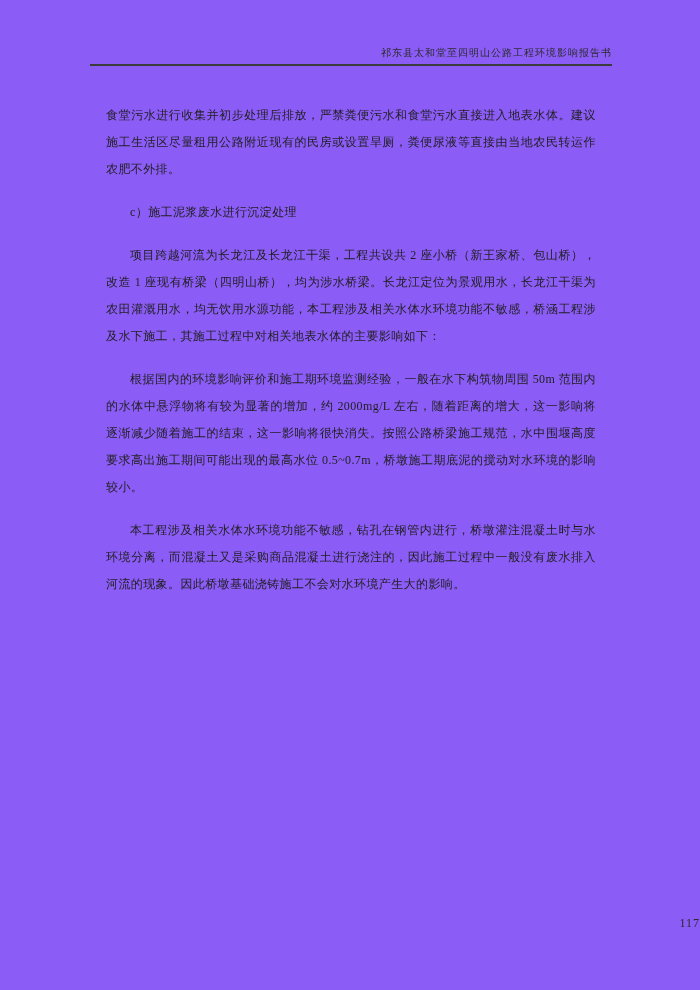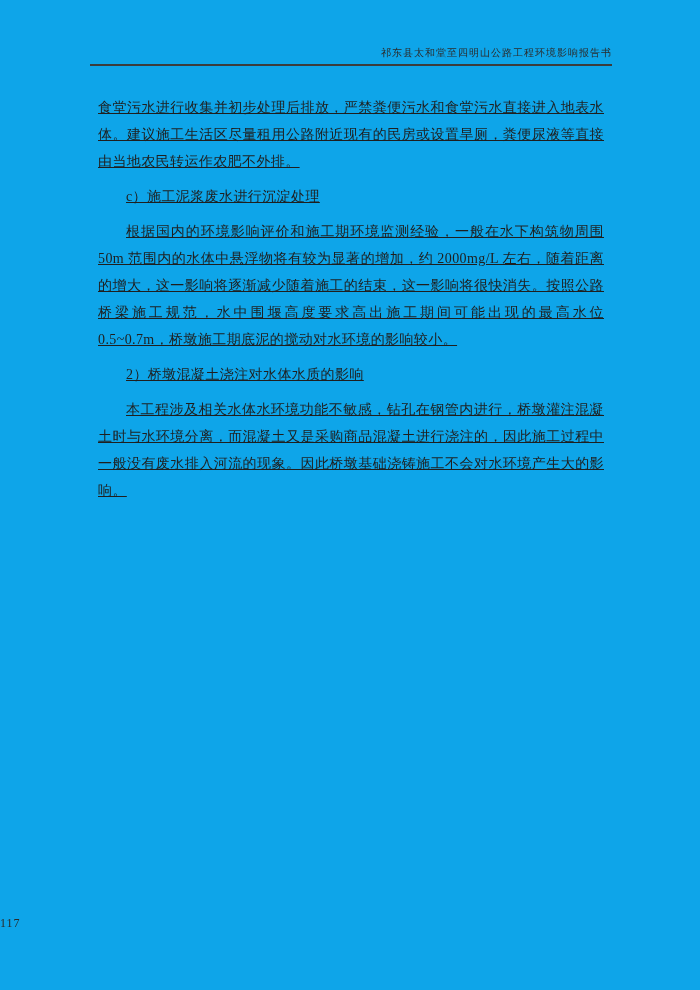--- a/index.html
+++ b/index.html
@@ -12,7 +12,7 @@
     width: 700px;
     height: 990px;
     margin: 0 auto;
-    background: #0ea5e9;
+    background: #8b5cf6;
     font-family: "Liberation Serif", "DejaVu Serif", serif;
     color: #1f1f1f;
     overflow: hidden;

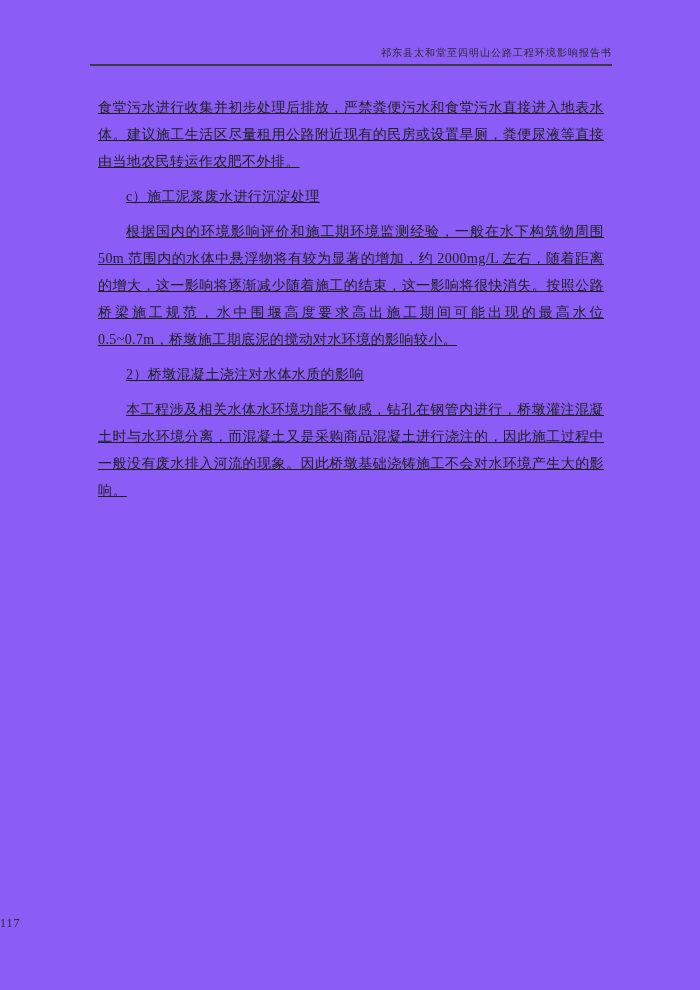--- a/index.html
+++ b/index.html
@@ -44,15 +44,14 @@
     width: 522px;
   }
   .body-text p {
-    margin: 8px;
-    font-size: 14px;
+    margin: 16px;
+    font-size: 12px;
     line-height: 27px;
     text-align: justify;
     text-justify: inter-character;
     letter-spacing: 0.4px;
     color: #1f1f1f;
     text-indent: 2em;
-    text-decoration: underline;
   }
   .body-text p.continuation {
     text-indent: 0;

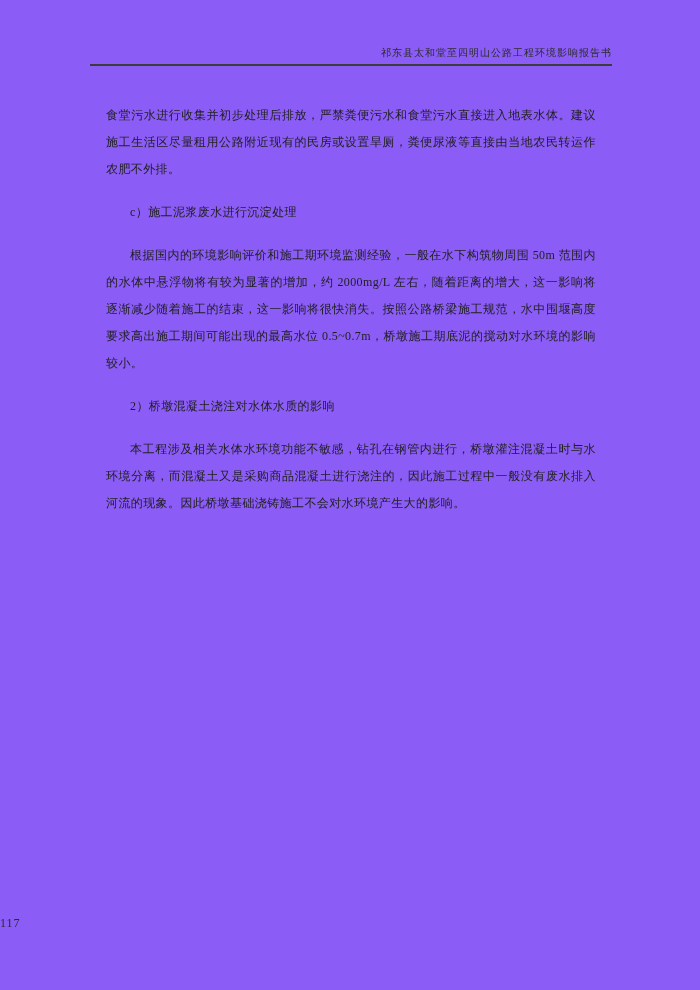--- a/index.html
+++ b/index.html
@@ -79,6 +79,7 @@
   <div class="body-text">
     <p class="continuation">食堂污水进行收集并初步处理后排放，严禁粪便污水和食堂污水直接进入地表水体。建议施工生活区尽量租用公路附近现有的民房或设置旱厕，粪便尿液等直接由当地农民转运作农肥不外排。</p>
     <p>c）施工泥浆废水进行沉淀处理</p>
+    <p>项目跨越河流为长龙江及长龙江干渠，工程共设共 2 座小桥（新王家桥、包山桥），改造 1 座现有桥梁（四明山桥），均为涉水桥梁。长龙江定位为景观用水，长龙江干渠为农田灌溉用水，均无饮用水源功能，本工程涉及相关水体水环境功能不敏感，桥涵工程涉及水下施工，其施工过程中对相关地表水体的主要影响如下：</p>
     <p>根据国内的环境影响评价和施工期环境监测经验，一般在水下构筑物周围 50m 范围内的水体中悬浮物将有较为显著的增加，约 2000mg/L 左右，随着距离的增大，这一影响将逐渐减少随着施工的结束，这一影响将很快消失。按照公路桥梁施工规范，水中围堰高度要求高出施工期间可能出现的最高水位 0.5~0.7m，桥墩施工期底泥的搅动对水环境的影响较小。</p>
     <p>2）桥墩混凝土浇注对水体水质的影响</p>
     <p>本工程涉及相关水体水环境功能不敏感，钻孔在钢管内进行，桥墩灌注混凝土时与水环境分离，而混凝土又是采购商品混凝土进行浇注的，因此施工过程中一般没有废水排入河流的现象。因此桥墩基础浇铸施工不会对水环境产生大的影响。</p>

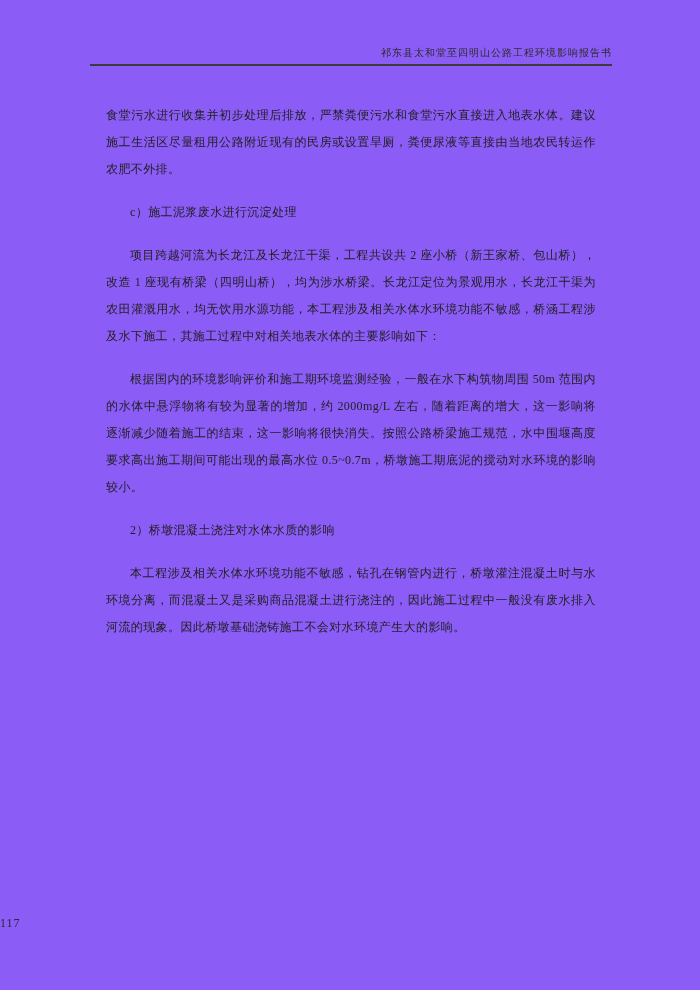--- a/index.html
+++ b/index.html
@@ -81,7 +81,6 @@
     <p>c）施工泥浆废水进行沉淀处理</p>
     <p>项目跨越河流为长龙江及长龙江干渠，工程共设共 2 座小桥（新王家桥、包山桥），改造 1 座现有桥梁（四明山桥），均为涉水桥梁。长龙江定位为景观用水，长龙江干渠为农田灌溉用水，均无饮用水源功能，本工程涉及相关水体水环境功能不敏感，桥涵工程涉及水下施工，其施工过程中对相关地表水体的主要影响如下：</p>
     <p>根据国内的环境影响评价和施工期环境监测经验，一般在水下构筑物周围 50m 范围内的水体中悬浮物将有较为显著的增加，约 2000mg/L 左右，随着距离的增大，这一影响将逐渐减少随着施工的结束，这一影响将很快消失。按照公路桥梁施工规范，水中围堰高度要求高出施工期间可能出现的最高水位 0.5~0.7m，桥墩施工期底泥的搅动对水环境的影响较小。</p>
-    <p>2）桥墩混凝土浇注对水体水质的影响</p>
     <p>本工程涉及相关水体水环境功能不敏感，钻孔在钢管内进行，桥墩灌注混凝土时与水环境分离，而混凝土又是采购商品混凝土进行浇注的，因此施工过程中一般没有废水排入河流的现象。因此桥墩基础浇铸施工不会对水环境产生大的影响。</p>
   </div>
 

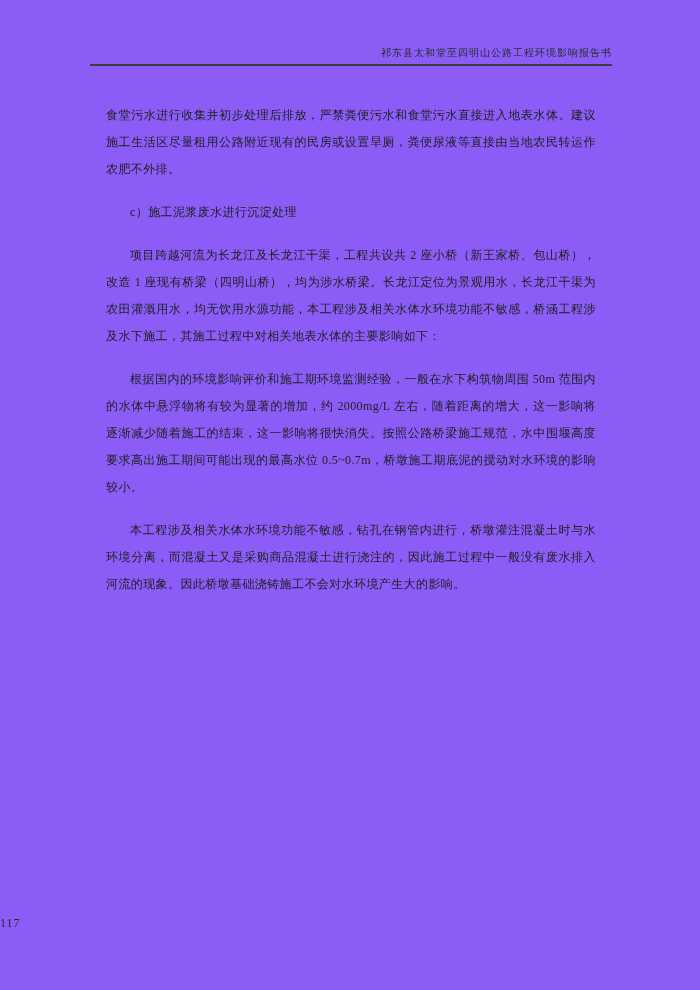--- a/index.html
+++ b/index.html
@@ -61,7 +61,7 @@
     top: 916px;
     left: 0;
     width: 100%;
-    text-align: left;
+    text-align: right;
     font-size: 12px;
     letter-spacing: 1px;
     color: #2b2b2b;

